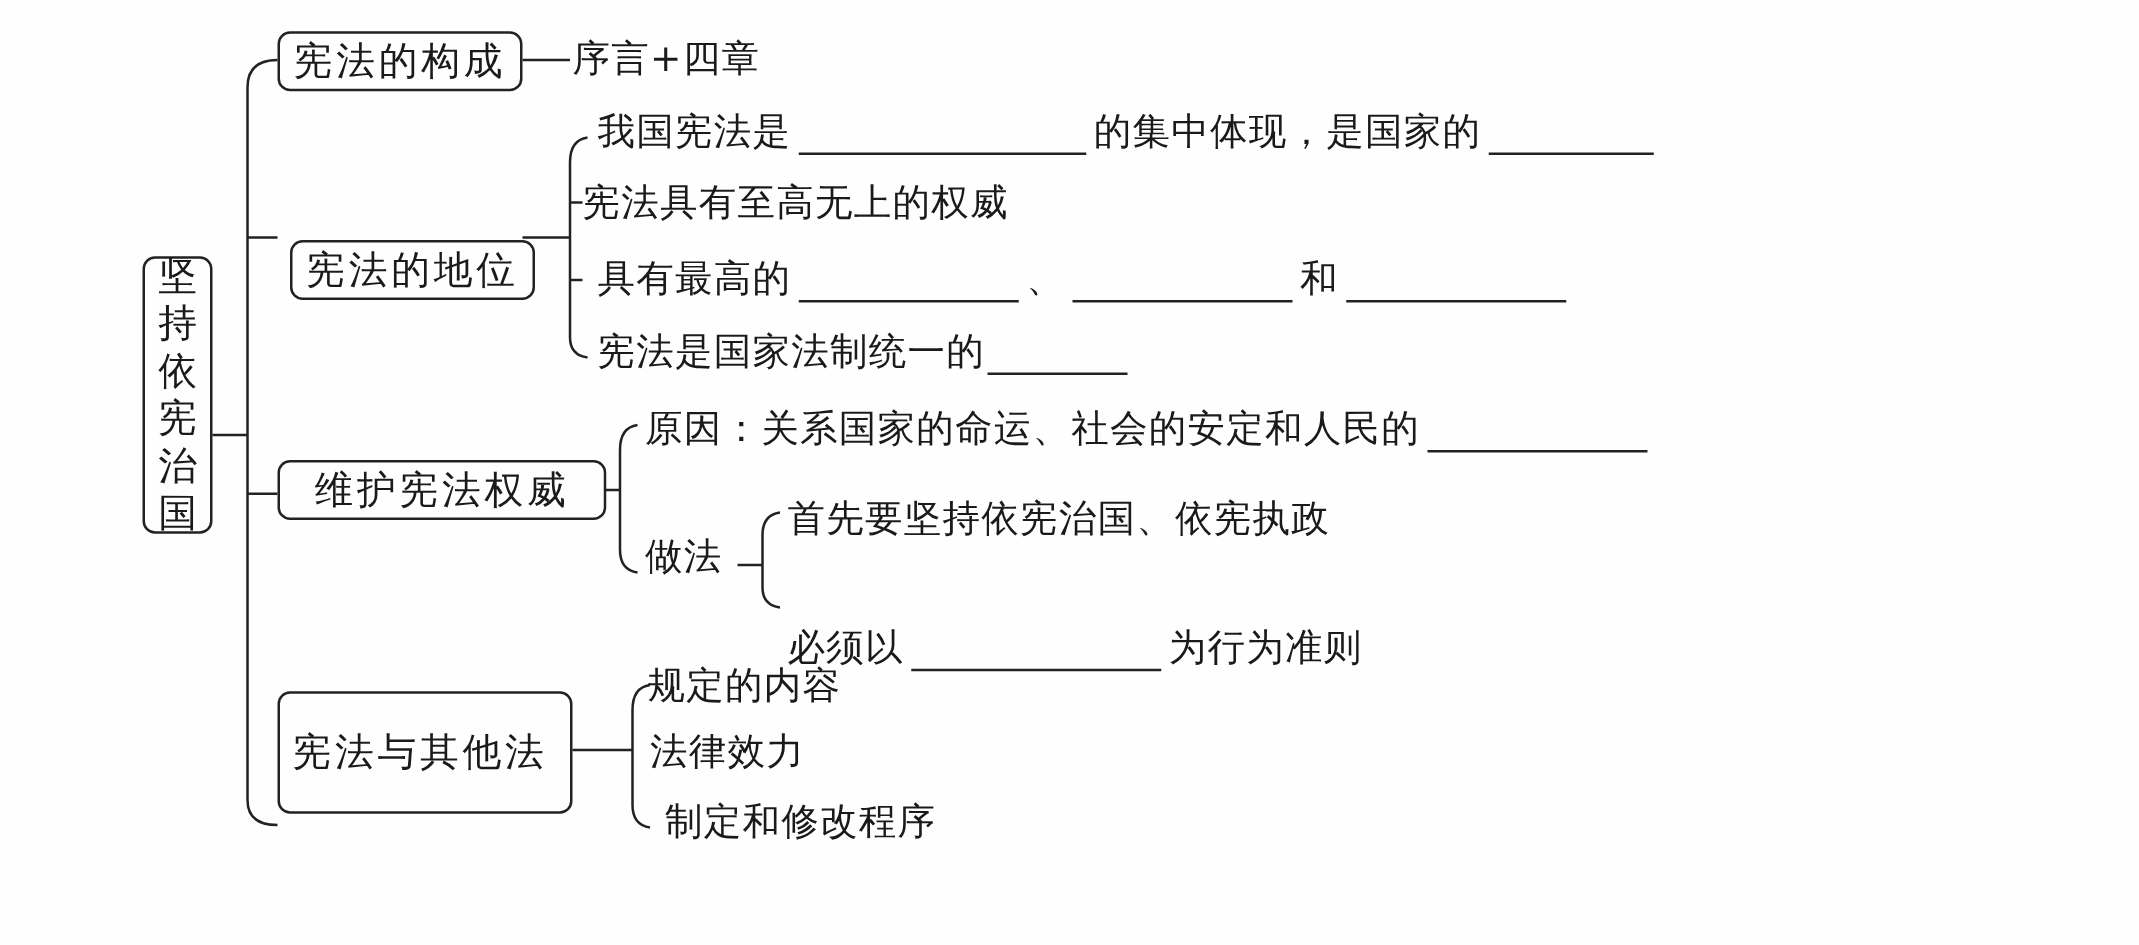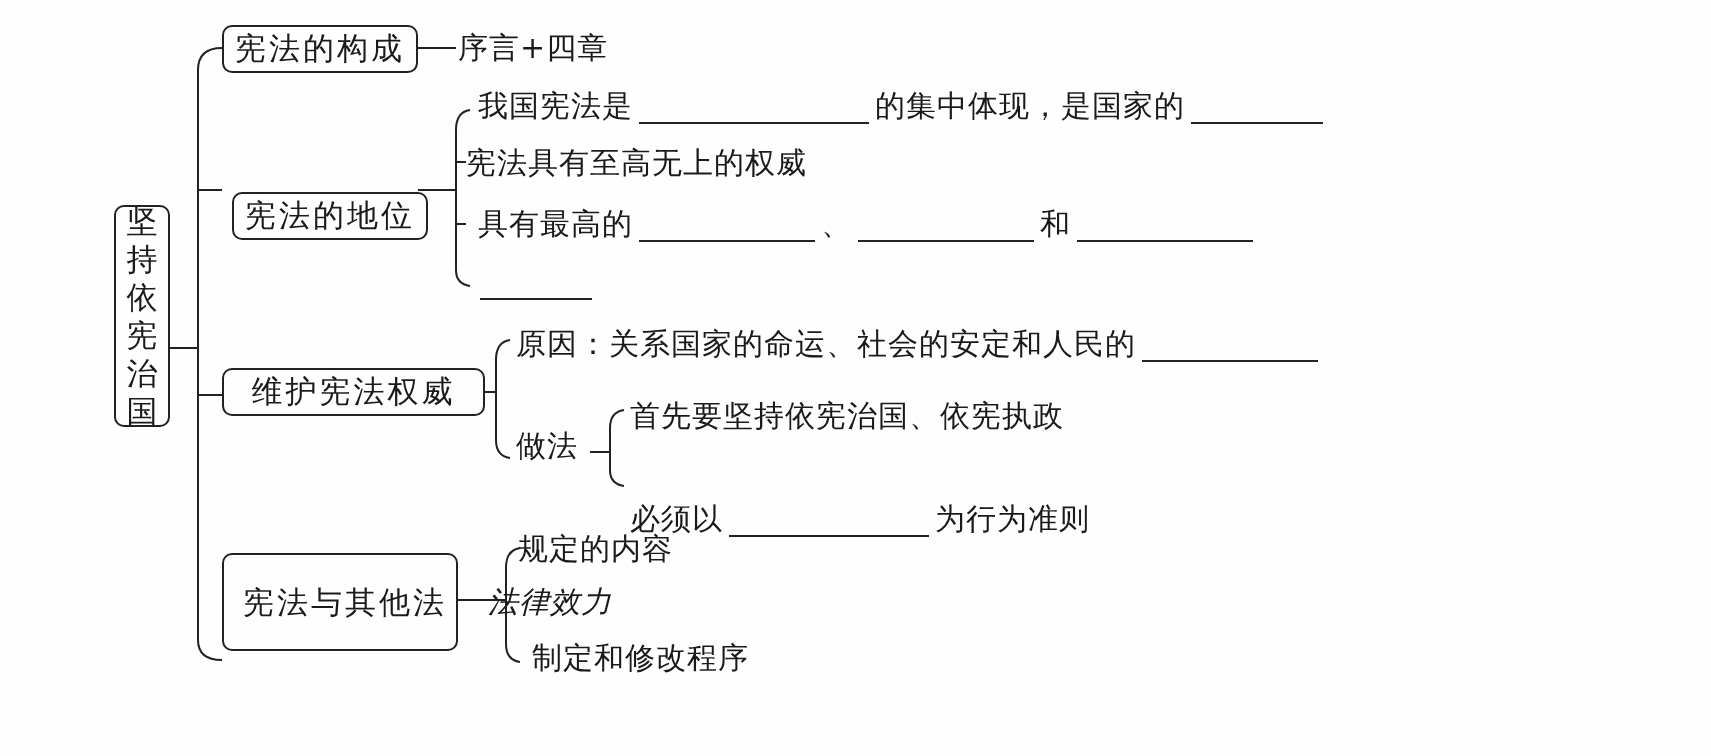--- a/index.html
+++ b/index.html
@@ -69,7 +69,7 @@
   <span>具有最高的</span><span class="blank" style="width:176px;"></span><span>、</span><span class="blank" style="width:176px;"></span><span>和</span><span class="blank" style="width:176px;"></span>
 </div>
 <div class="abs txt" style="left:478px;top:264px;">
-  <span class="blank" style="width:112px;margin-left:2px;"></span>
+  <span>宪法是国家法制统一的</span><span class="blank" style="width:112px;margin-left:2px;"></span>
 </div>
 
 <div class="abs box" style="left:222px;top:368px;width:263px;height:48px;">

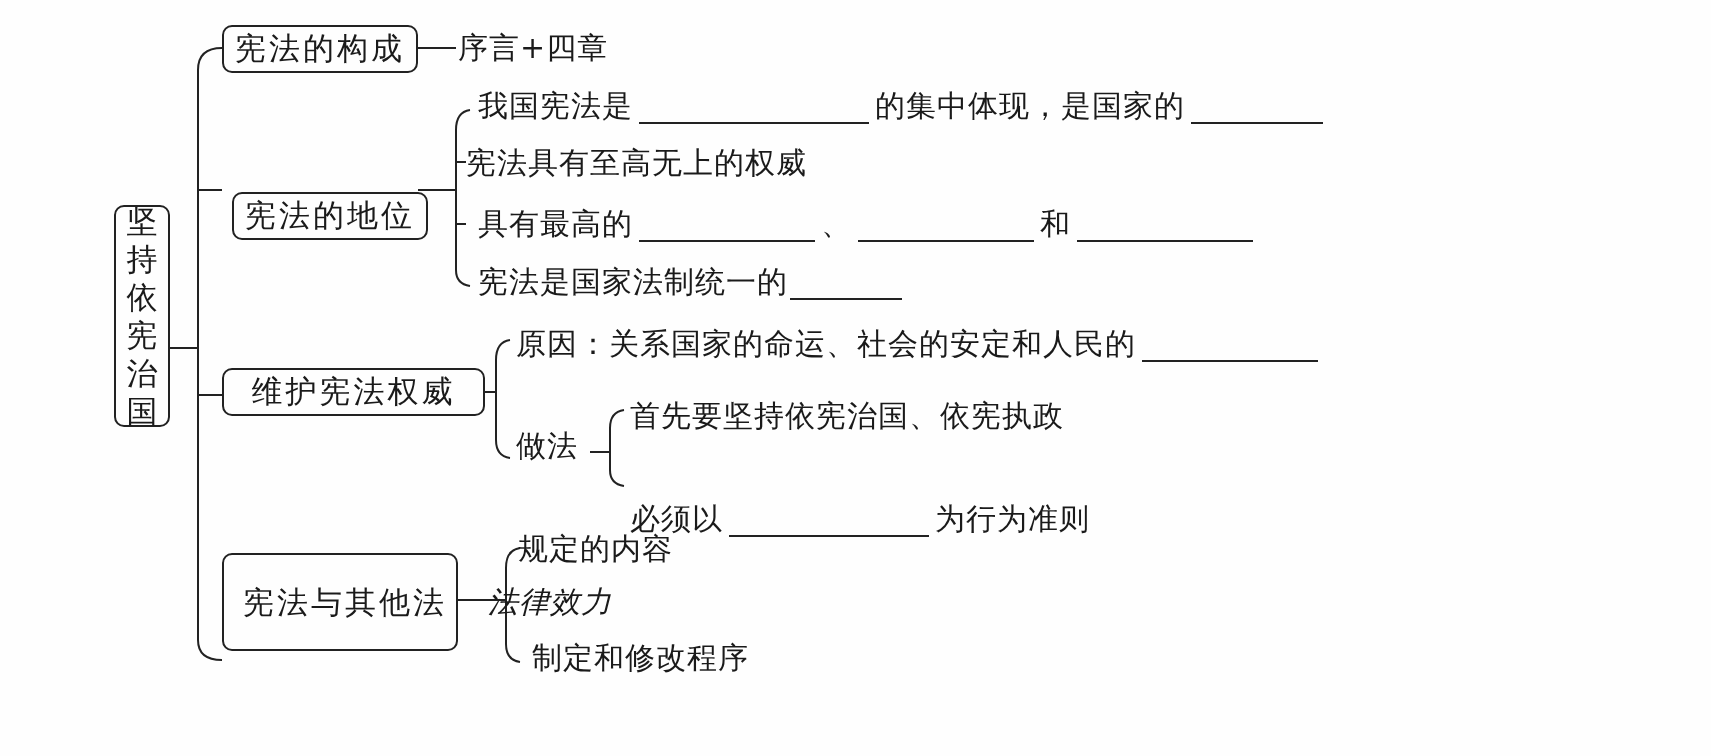--- a/index.html
+++ b/index.html
@@ -84,7 +84,7 @@
   <span>必须以</span><span class="blank" style="width:200px;"></span><span>为行为准则</span>
 </div>
 
-<div class="abs box" style="left:222px;top:553px;width:236px;height:98px;flex-direction:column;align-items:center;padding-left:10px;">
+<div class="abs box" style="left:222px;top:553px;width:236px;height:98px;flex-direction:column;align-items:flex-start;padding-left:10px;">
   <span style="line-height:40px;">宪法与其他法</span>
 </div>
 <div class="abs txt" style="left:518px;top:531px;">规定的内容</div>

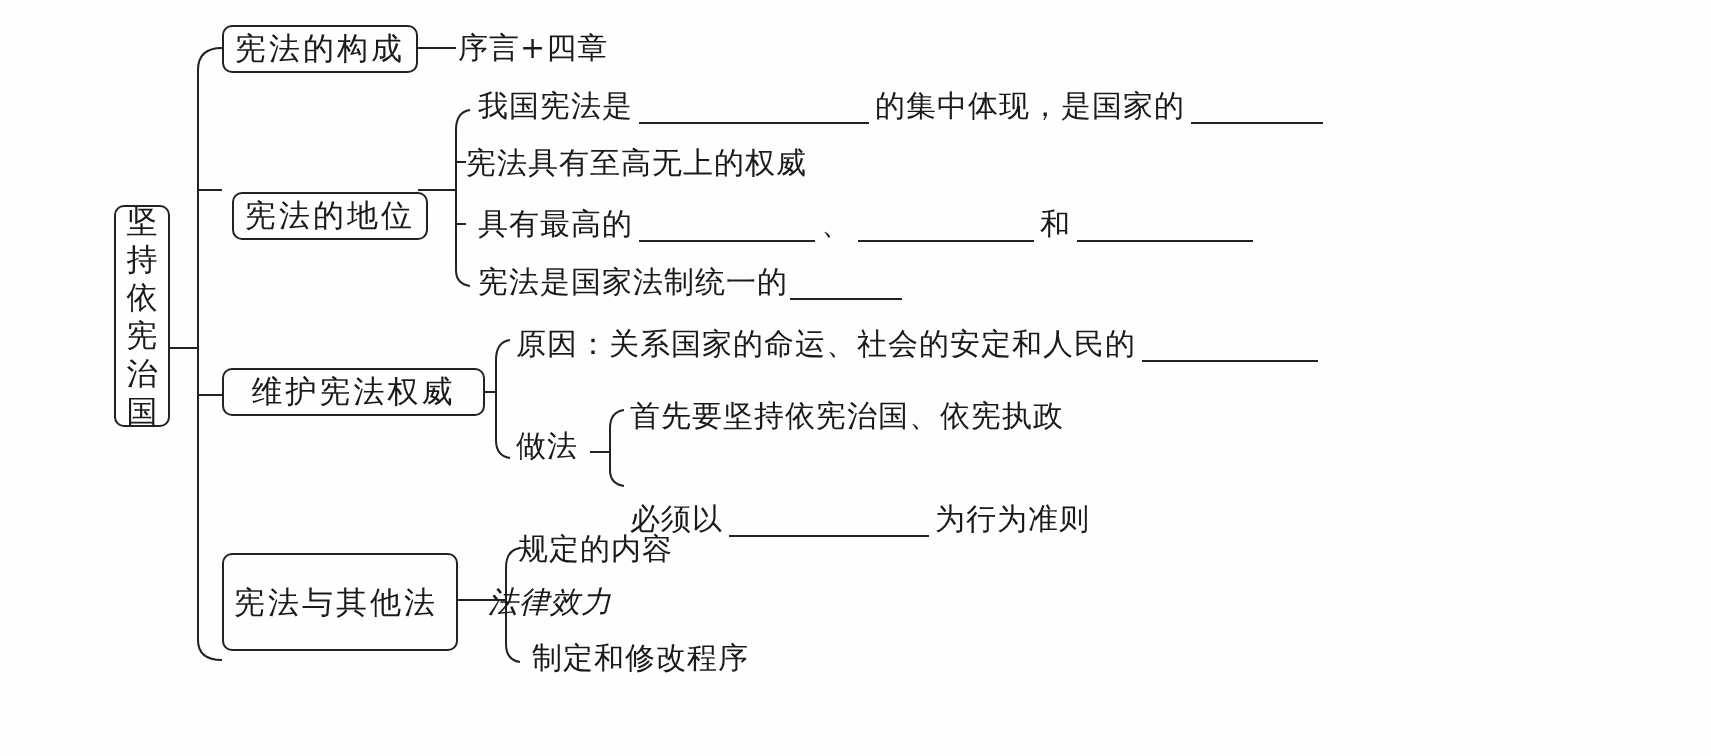--- a/index.html
+++ b/index.html
@@ -88,7 +88,7 @@
   <span style="line-height:40px;">宪法与其他法</span>
 </div>
 <div class="abs txt" style="left:518px;top:531px;">规定的内容</div>
-<div class="abs txt" style="left:488px;top:584px;font-style:italic;">法律效力</div>
+<div class="abs txt" style="left:520px;top:584px;">法律效力</div>
 <div class="abs txt" style="left:532px;top:640px;">制定和修改程序</div>
 
 </body></html>

